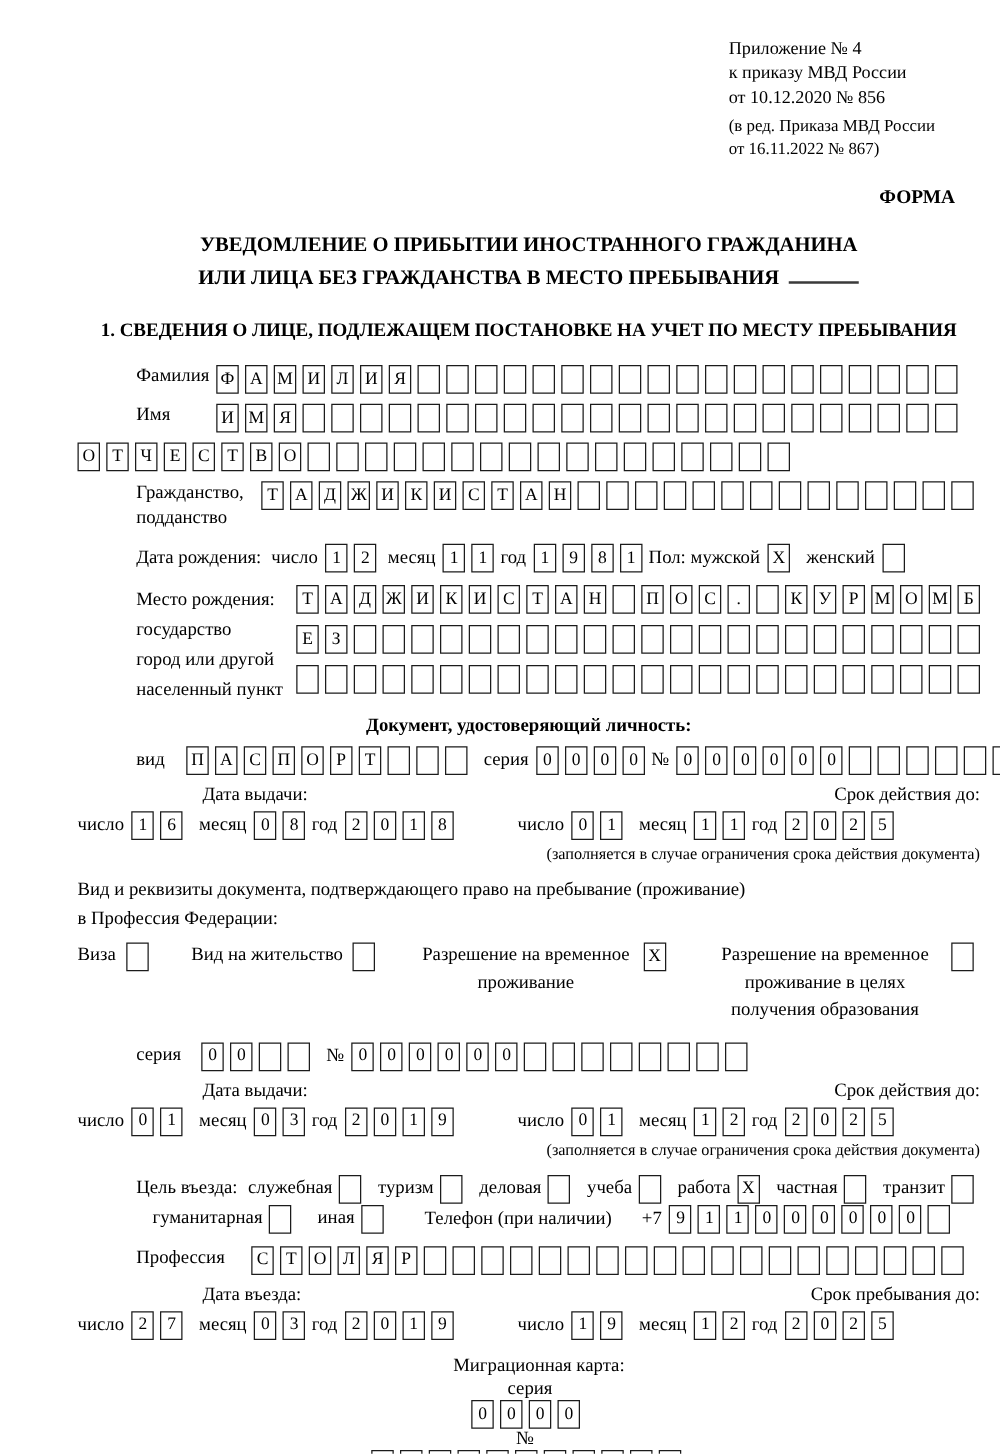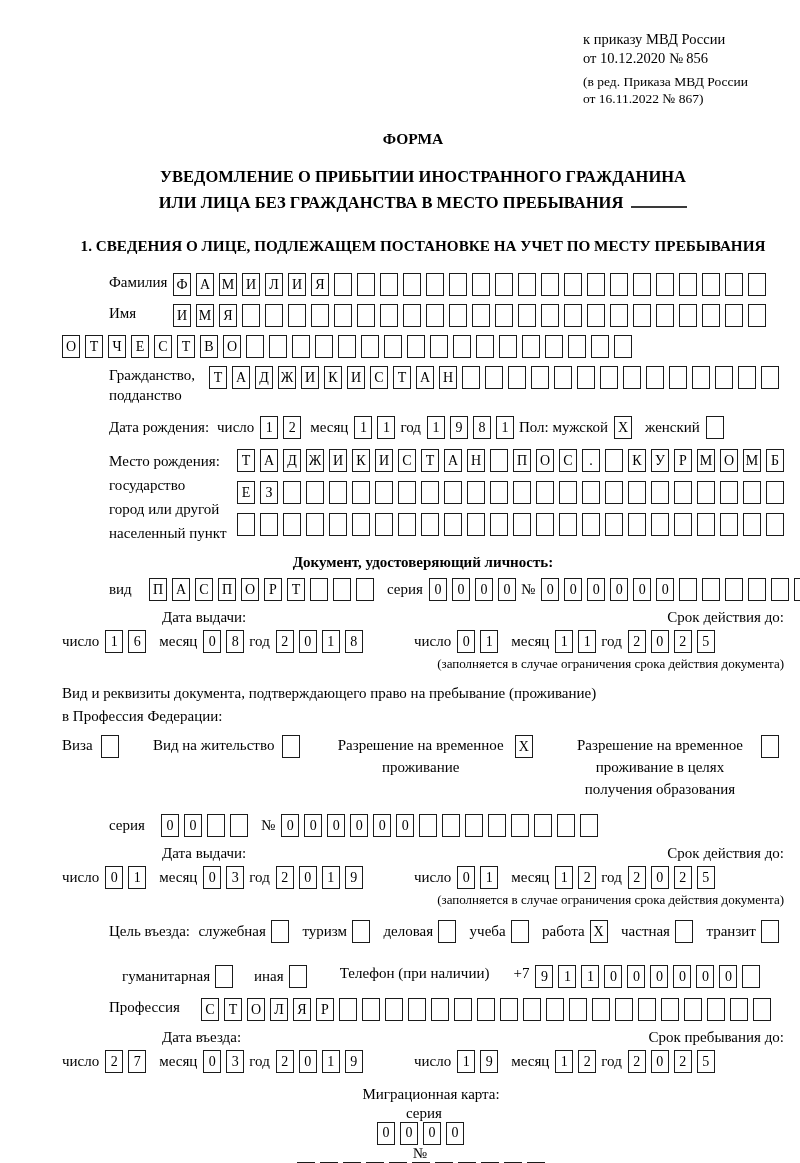--- a/index.html
+++ b/index.html
@@ -71,6 +71,7 @@
 <div class="page">
 
   <div class="appendix">
+    <div>Приложение № 4</div>
     <div>к приказу МВД России</div>
     <div>от 10.12.2020 № 856</div>
   </div>

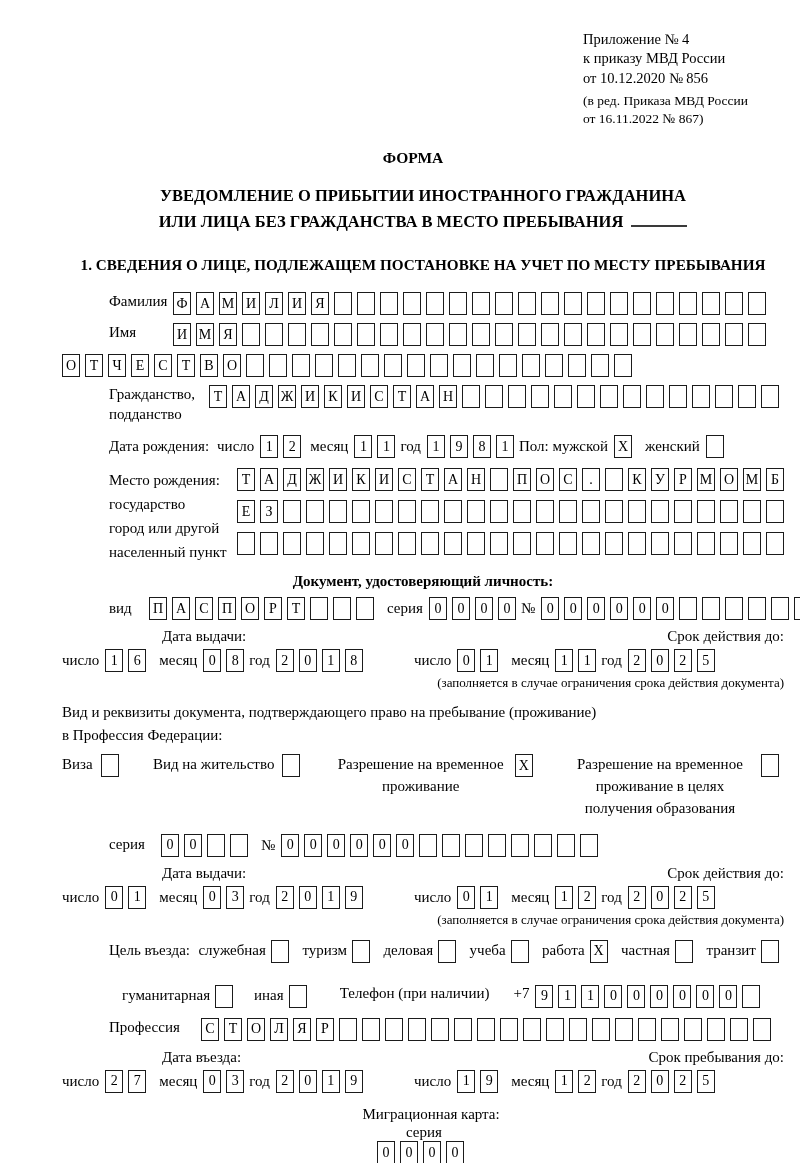--- a/index.html
+++ b/index.html
@@ -13,7 +13,7 @@
 
   .appendix { margin-left:521px; font-size:14.5px; line-height:1.34; }
   .amendment { margin-left:521px; font-size:13.5px; line-height:1.3; margin-top:4px; }
-  .form-label { text-align:center; padding-right:20px; font-weight:bold; font-size:15.5px; margin-top:22px; }
+  .form-label { text-align:right; padding-right:20px; font-weight:bold; font-size:15.5px; margin-top:22px; }
 
   .title { margin-top:16px; text-align:center; font-weight:bold; font-size:16.5px; line-height:1.55; }
   .uline { display:inline-block; width:56px; border-bottom:2px solid #3a3a3a; height:12px; margin-left:8px; }

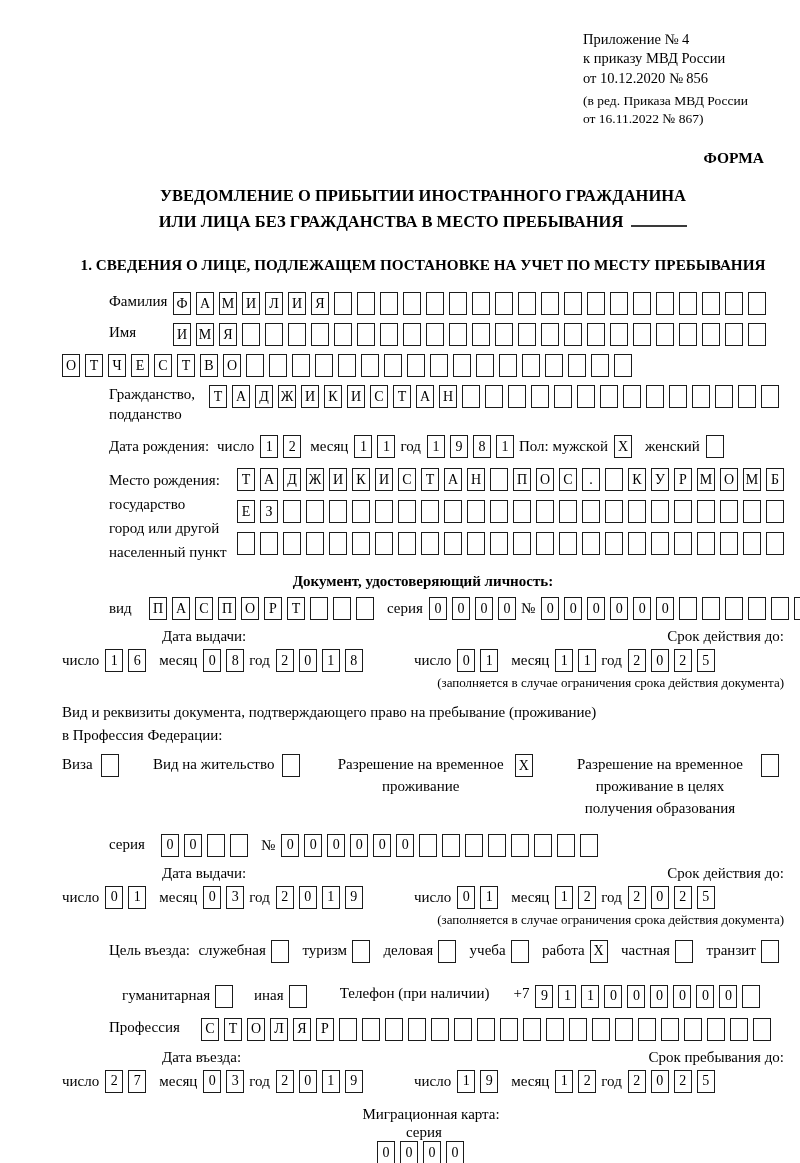--- a/index.html
+++ b/index.html
@@ -59,7 +59,7 @@
   .purpose { display:flex; align-items:center; }
   .purpose .opt-label { margin-right:5px; }
 
-  .ph-line { display:flex; margin-top:22px; padding-left:60px; }
+  .ph-line { display:flex; align-items:center; margin-top:1px; padding-left:60px; }
   .ph-label { font-size:15px; }
 
   .rep { display:flex; align-items:flex-start; margin-top:8px; }

